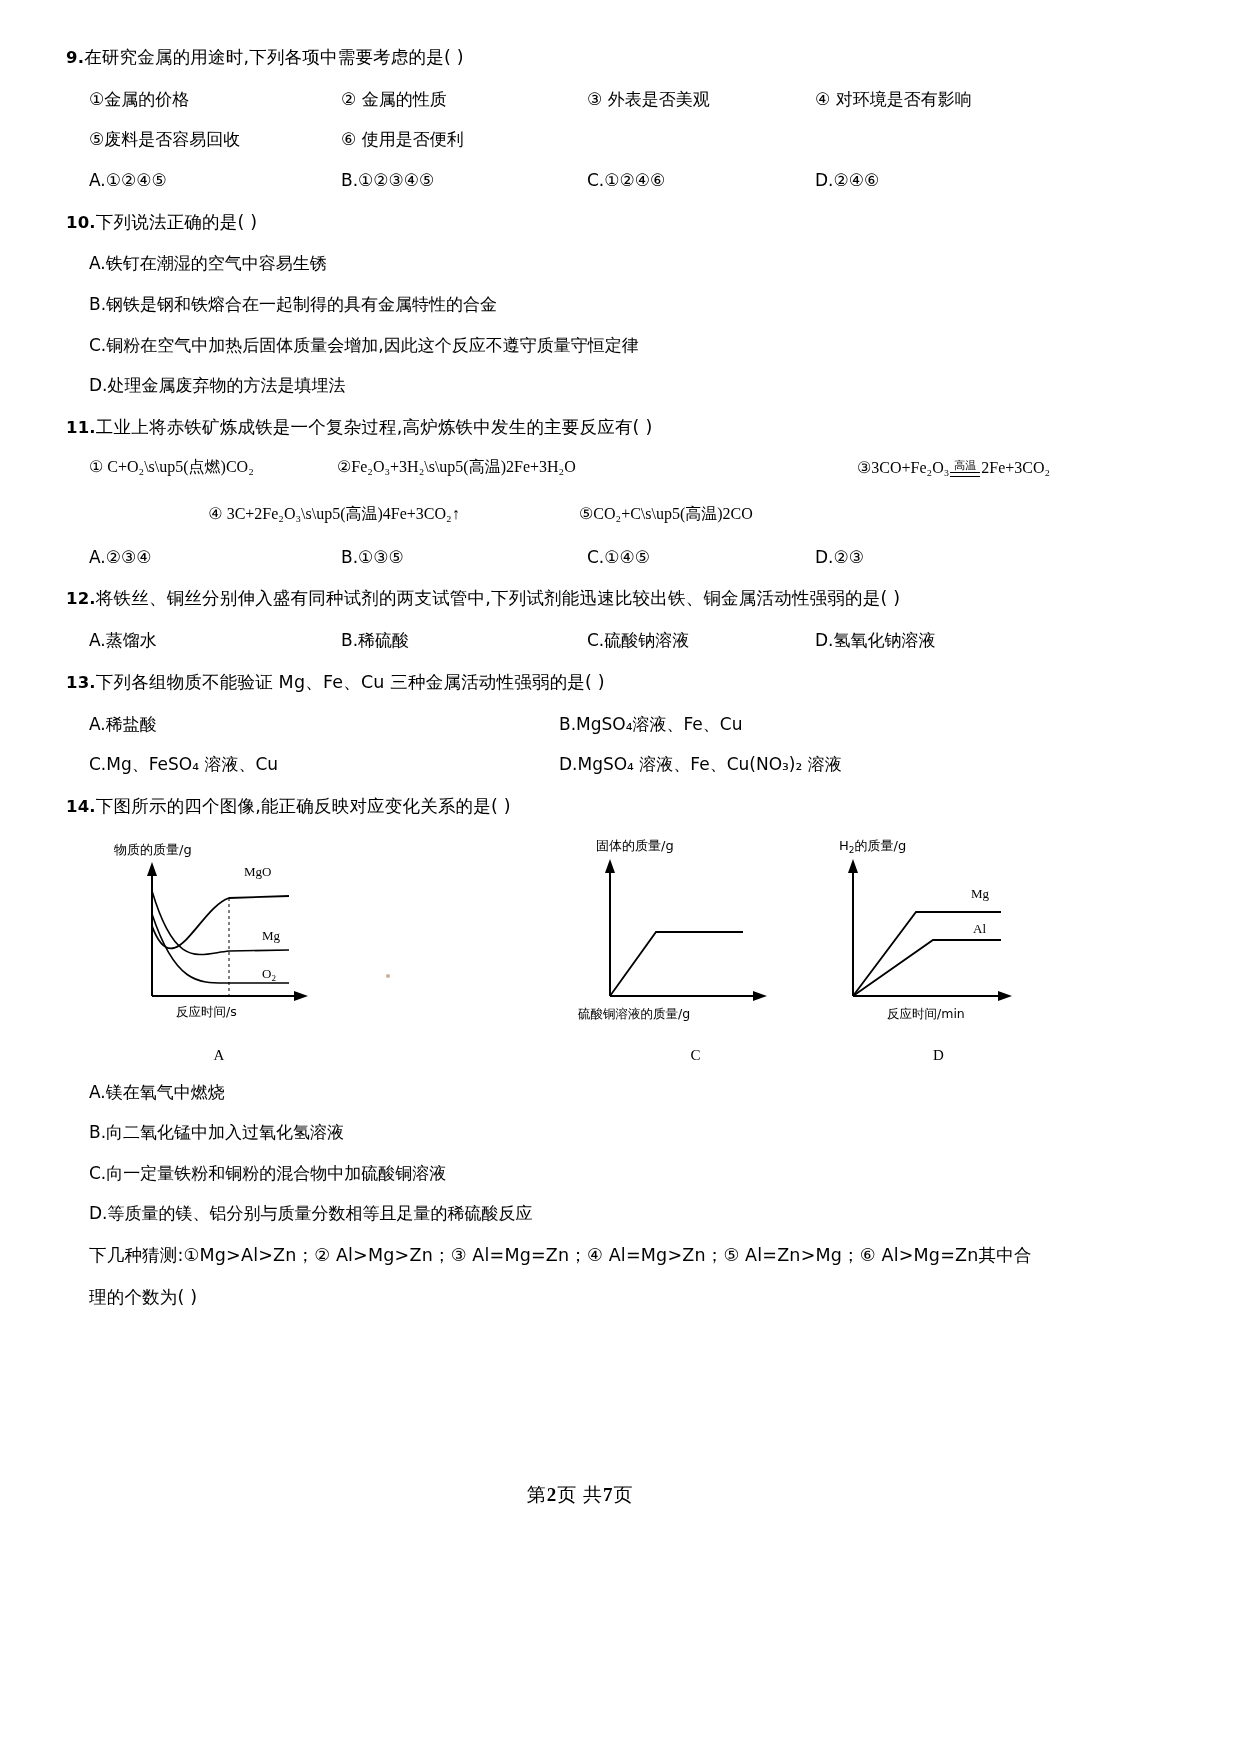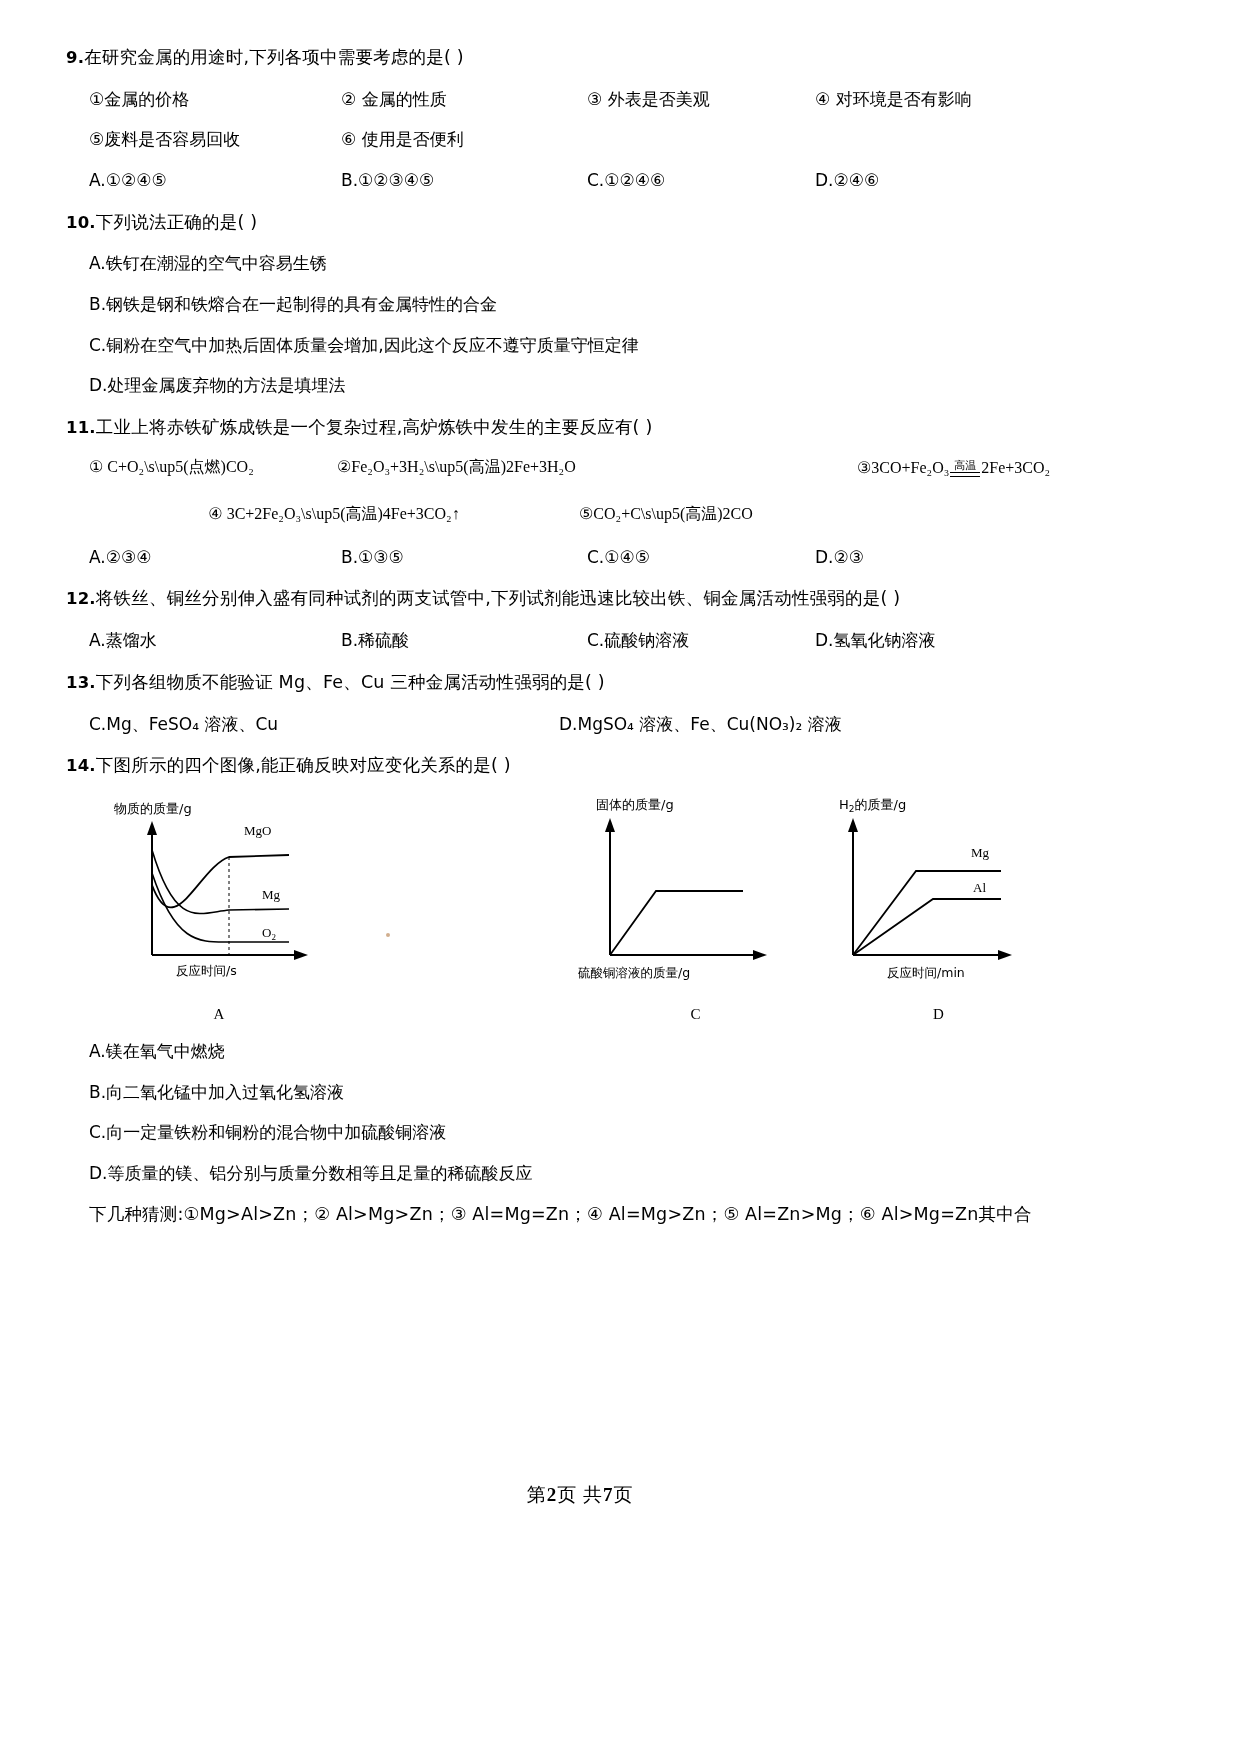--- a/index.html
+++ b/index.html
@@ -242,6 +242,10 @@
         <span class="q-num">13.</span><span>下列各组物质不能验证 Mg、Fe、Cu 三种金属活动性强弱的是(  )</span>
       </div>
       <div class="opt-row indent">
+        <div class="opt half1">A.稀盐酸</div>
+        <div class="opt half2">B.MgSO₄溶液、Fe、Cu</div>
+      </div>
+      <div class="opt-row indent">
         <div class="opt half1">C.Mg、FeSO₄ 溶液、Cu</div>
         <div class="opt half2">D.MgSO₄ 溶液、Fe、Cu(NO₃)₂ 溶液</div>
       </div>

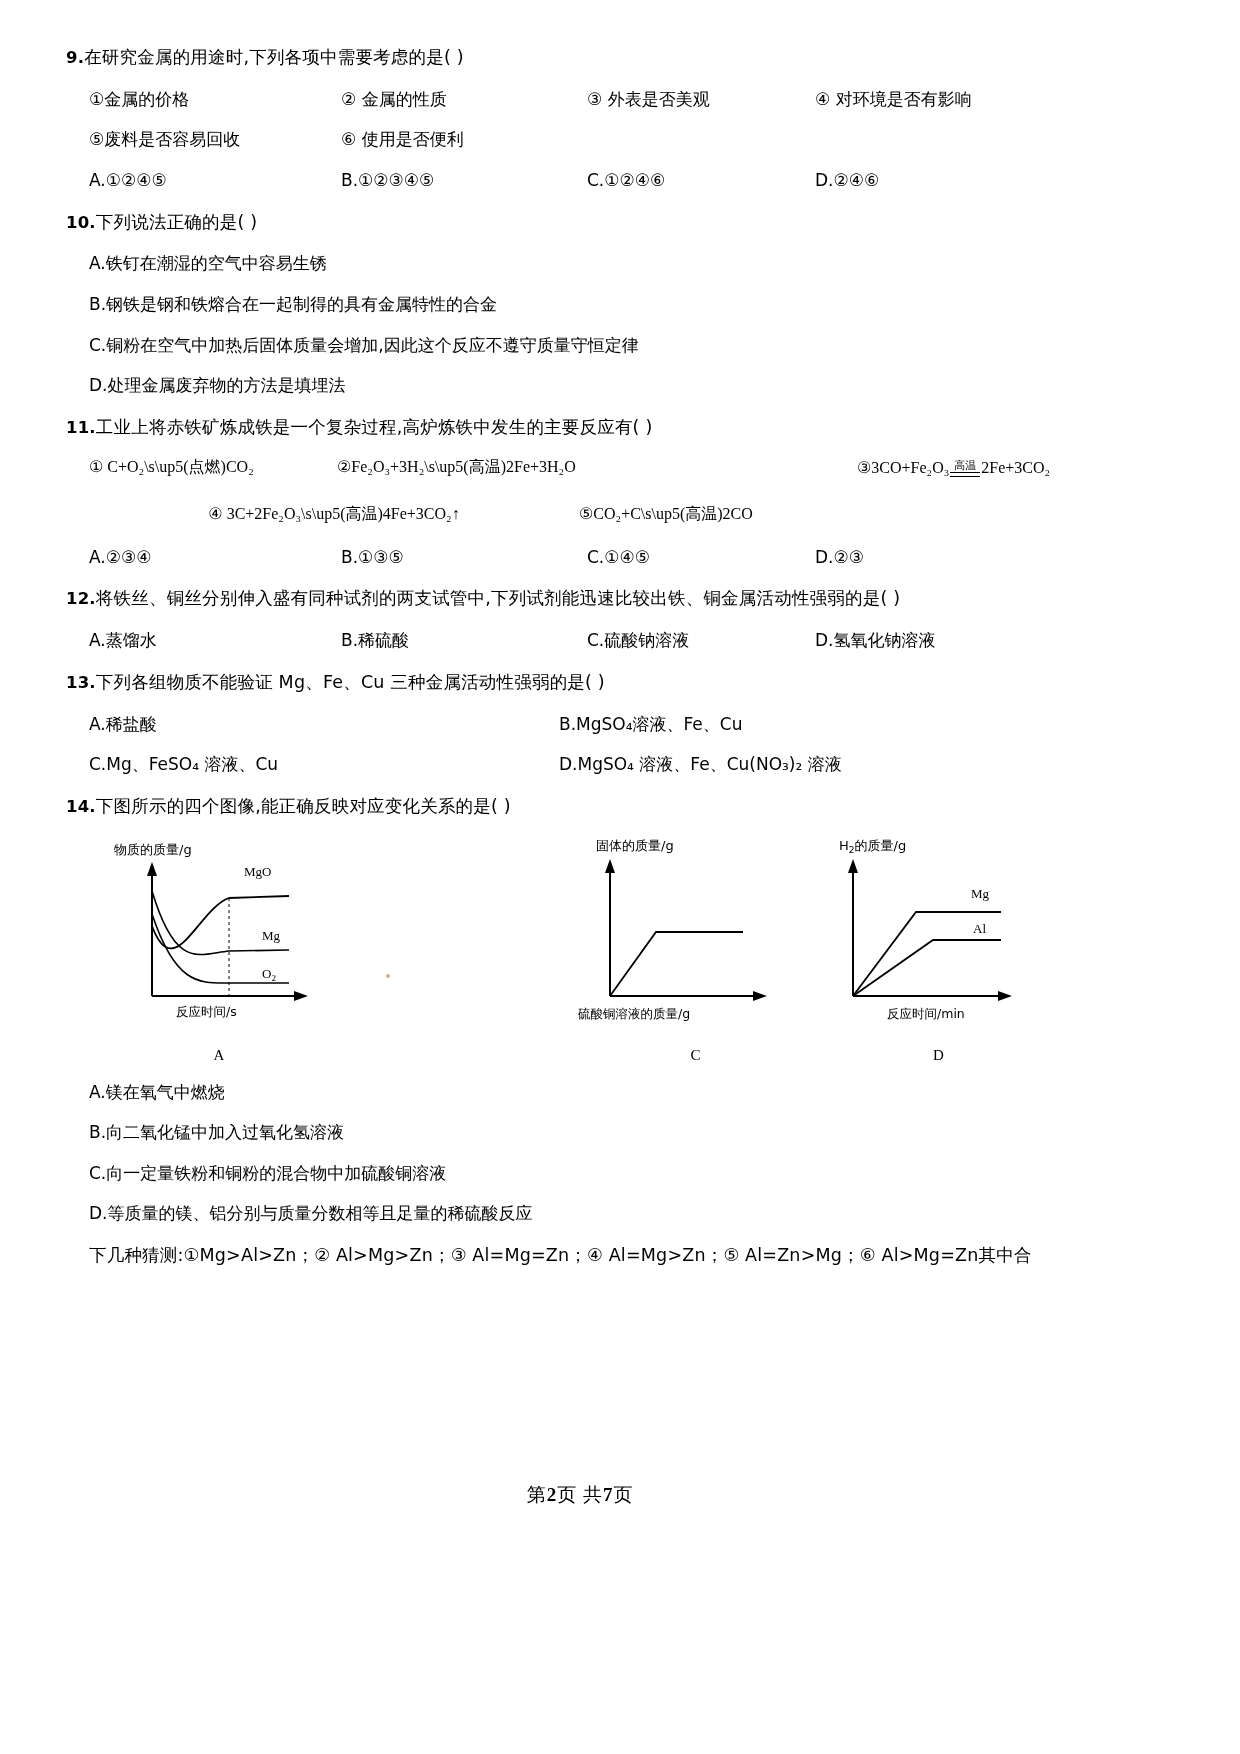--- a/index.html
+++ b/index.html
@@ -329,6 +329,7 @@
 
     <div class="q">
       <div class="q-stem indent">下几种猜测:①Mg&gt;Al&gt;Zn；② Al&gt;Mg&gt;Zn；③ Al=Mg=Zn；④ Al=Mg&gt;Zn；⑤ Al=Zn&gt;Mg；⑥ Al&gt;Mg=Zn其中合</div>
+      <div class="q-stem indent">理的个数为(  )</div>
     </div>
 
   </div>

